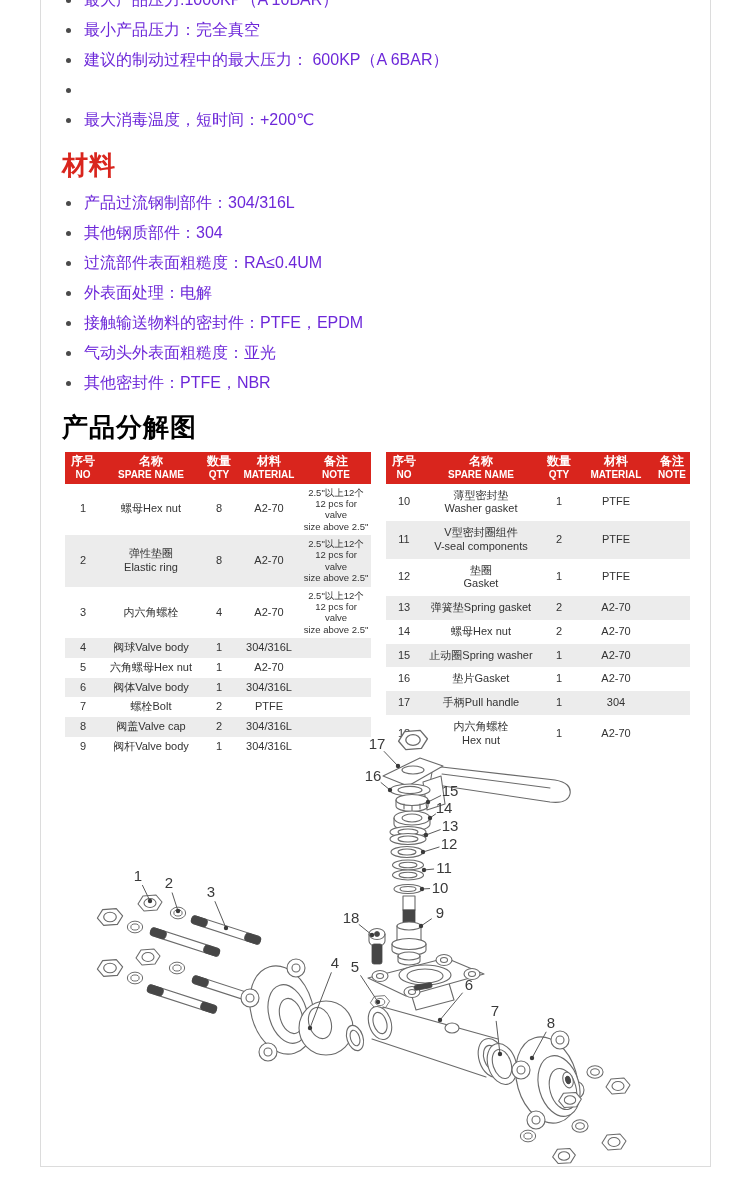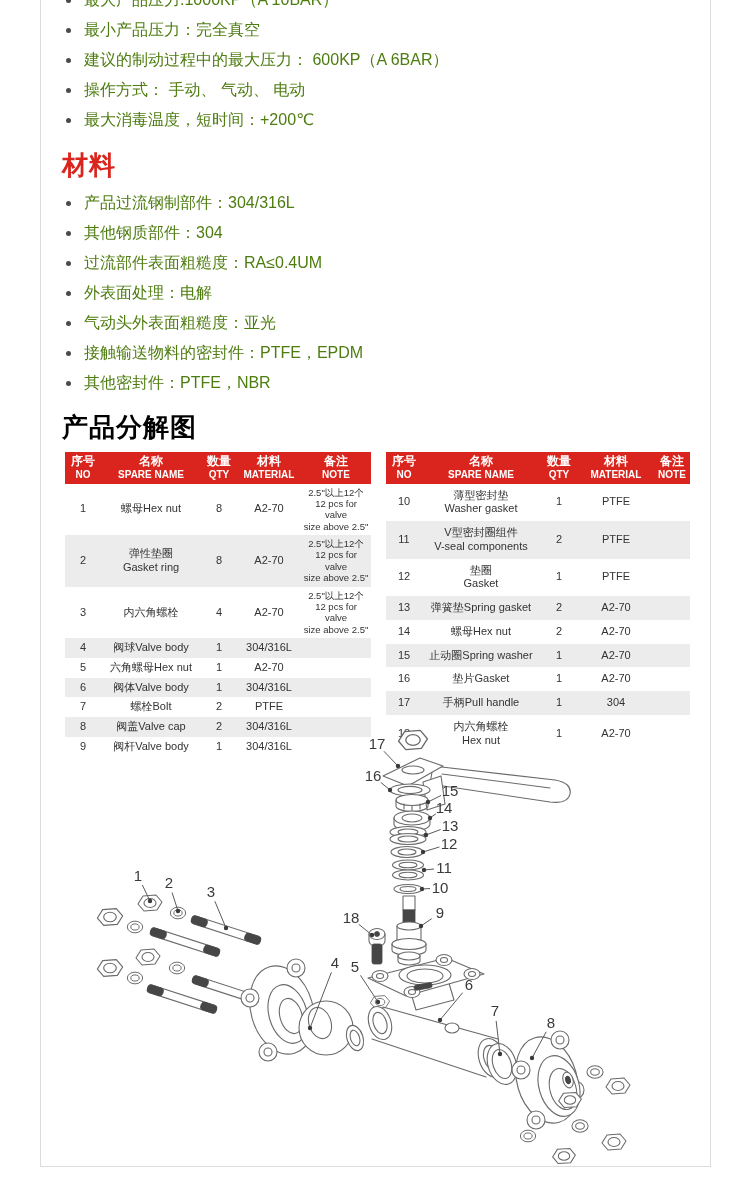--- a/index.html
+++ b/index.html
@@ -8,7 +8,7 @@
   .card{position:absolute;left:40px;top:-30px;width:669px;height:1195px;
         border:1px solid #dcdcdc;background:#fff;}
   ul.blist{list-style:none;margin:0;padding:0;position:absolute;}
-  ul.blist li{display:flex;align-items:center;height:30px;color:#4d7c0f;font-size:16px;white-space:nowrap;}
+  ul.blist li{display:flex;align-items:center;height:30px;color:#6d28d9;font-size:16px;white-space:nowrap;}
   .blt{width:5px;height:5px;border-radius:50%;background:#4a4a4a;margin-right:13px;flex:none;}
   h2.sec{position:absolute;margin:0;font-size:26px;font-weight:bold;letter-spacing:1px;}
   #specs{left:66px;top:-15px;}

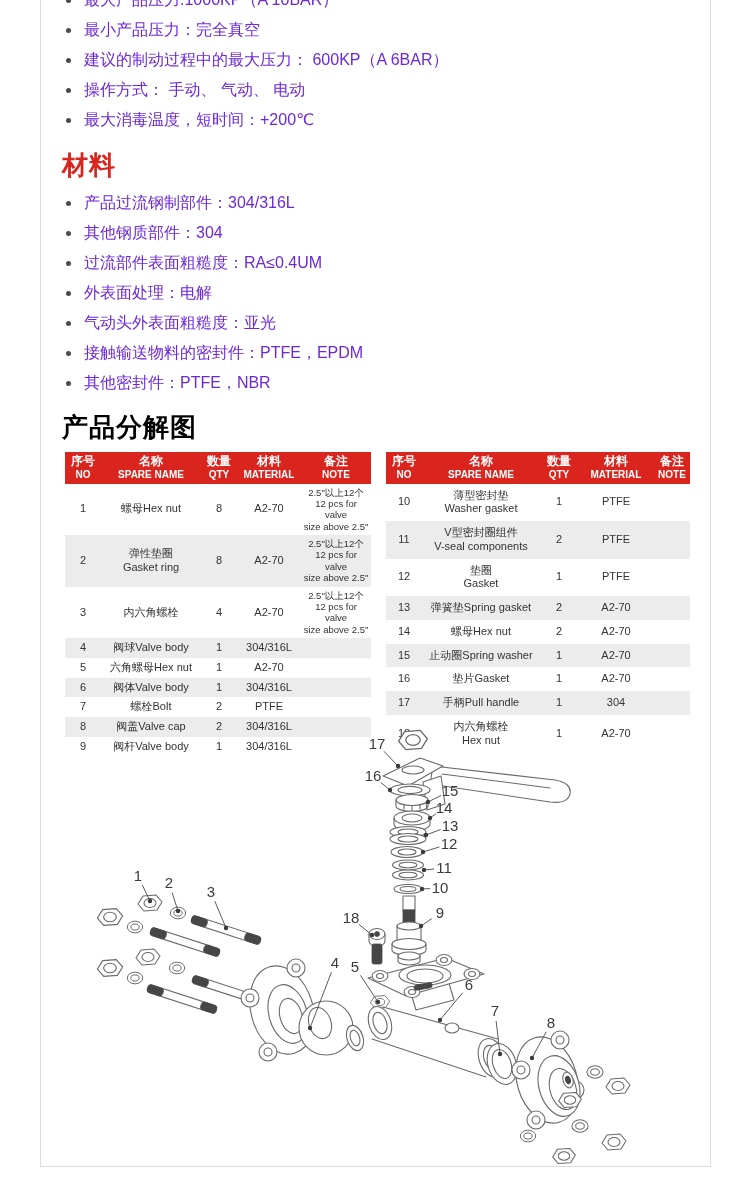--- a/index.html
+++ b/index.html
@@ -54,7 +54,6 @@
       </li>
       <li>
         <span class="blt"></span>
-        <span>操作方式： 手动、 气动、 电动</span>
       </li>
       <li>
         <span class="blt"></span>

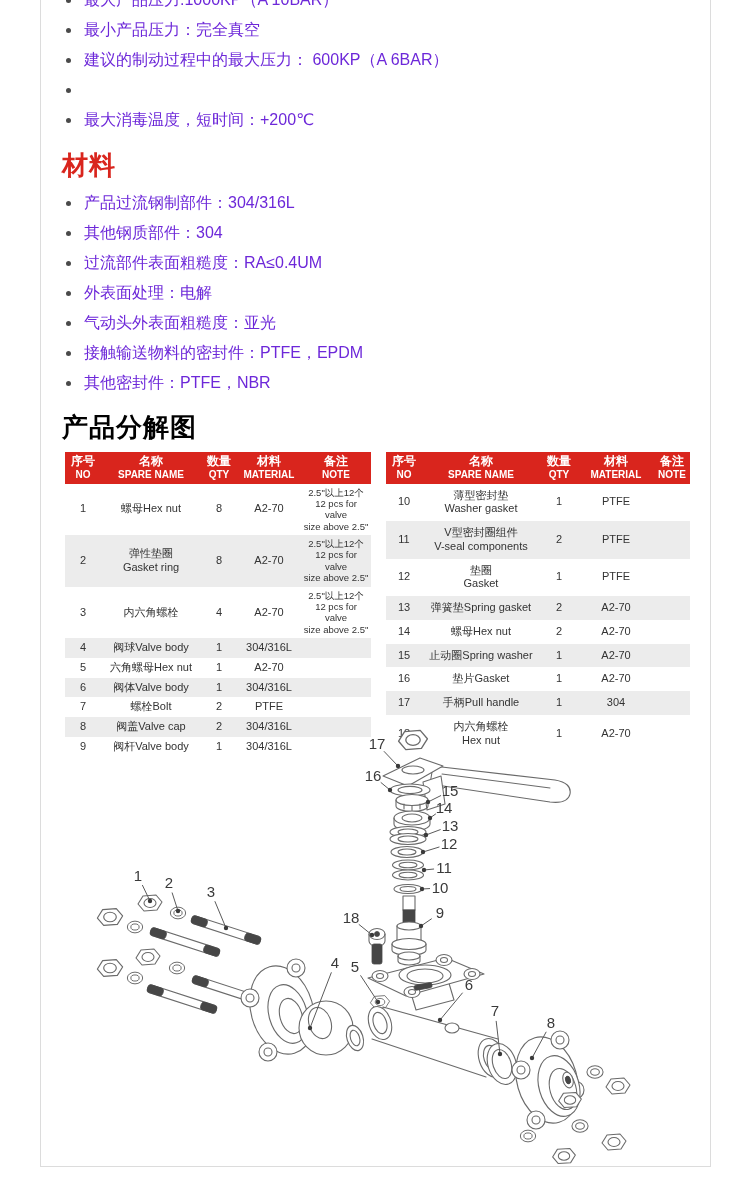--- a/index.html
+++ b/index.html
@@ -82,11 +82,11 @@
       </li>
       <li>
         <span class="blt"></span>
+        <span>接触输送物料的密封件：PTFE，EPDM</span>
+      </li>
+      <li>
+        <span class="blt"></span>
         <span>气动头外表面粗糙度：亚光</span>
-      </li>
-      <li>
-        <span class="blt"></span>
-        <span>接触输送物料的密封件：PTFE，EPDM</span>
       </li>
       <li>
         <span class="blt"></span>

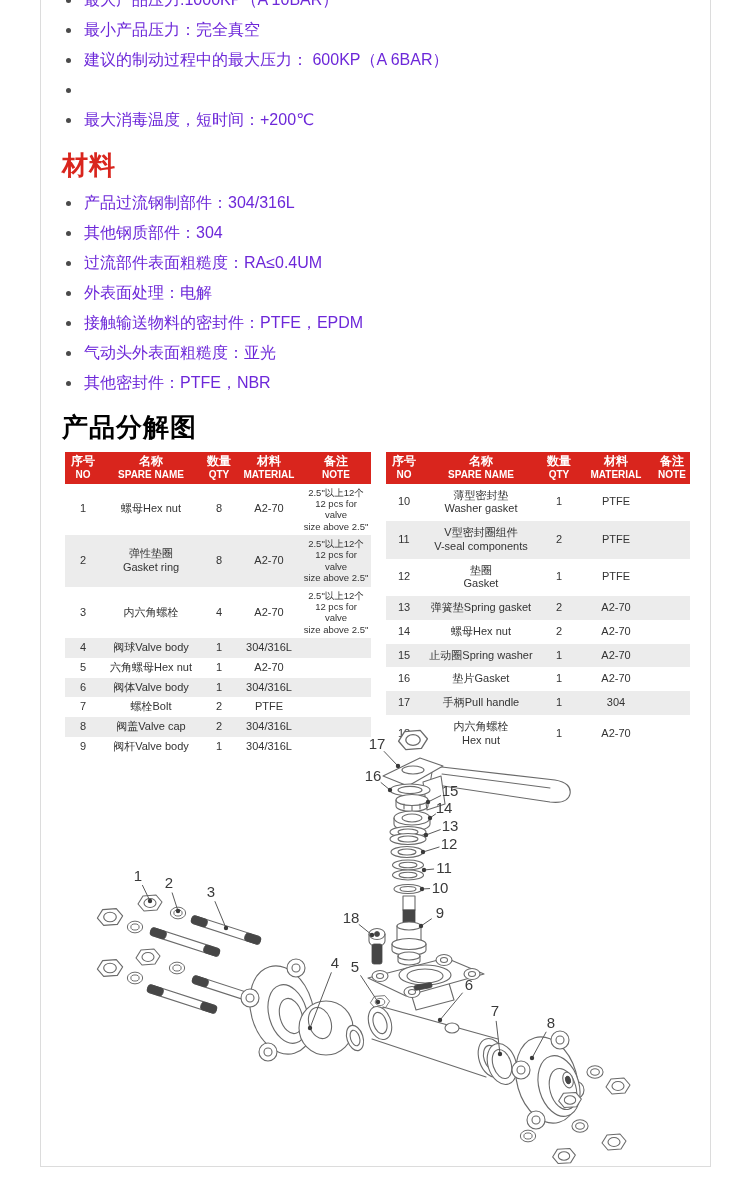--- a/index.html
+++ b/index.html
@@ -146,7 +146,7 @@
           <td>2</td>
           <td>
             <div>弹性垫圈</div>
-            <div>Gasket ring</div>
+            <div>Elastic ring</div>
           </td>
           <td>8</td>
           <td>A2-70</td>

